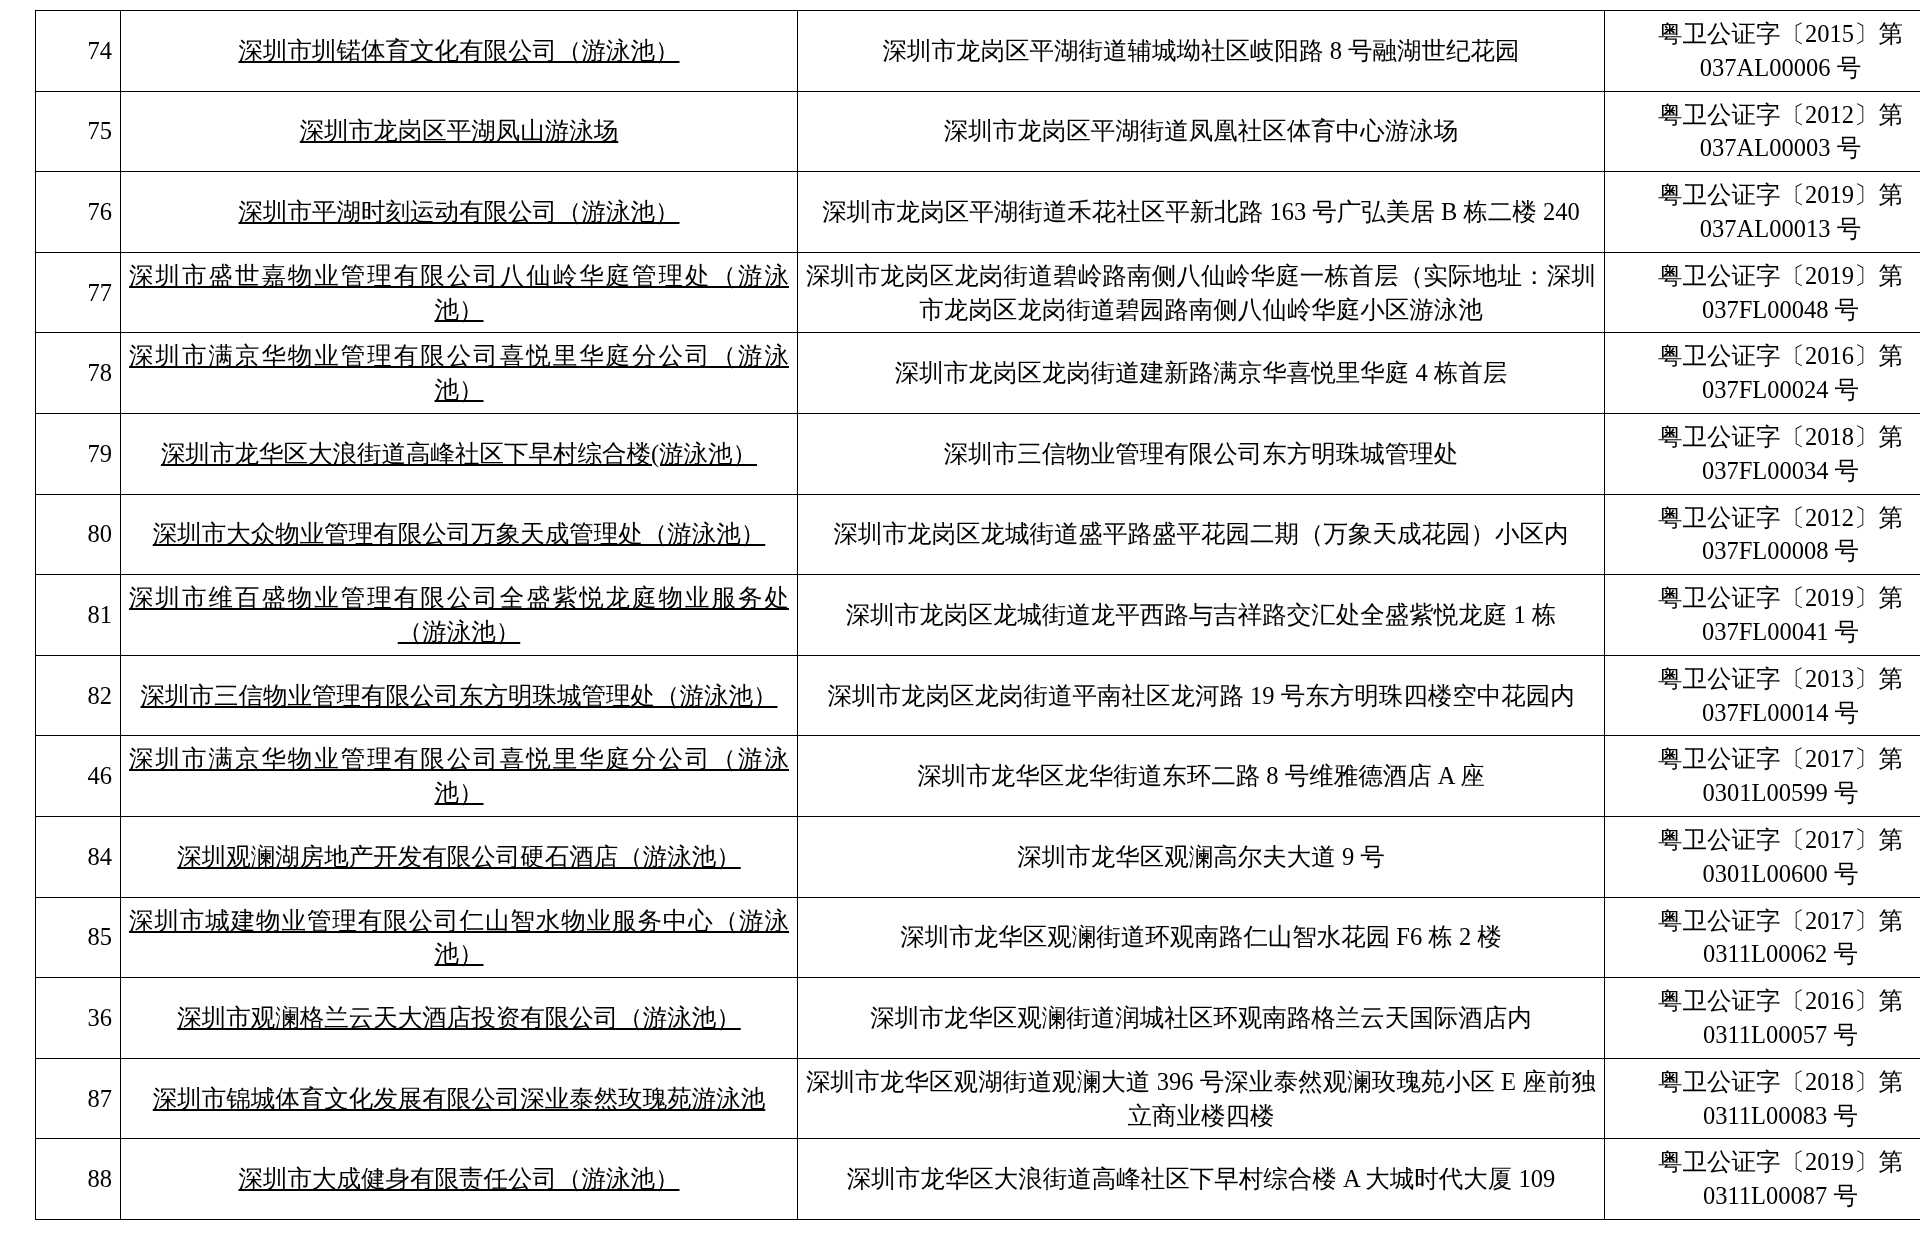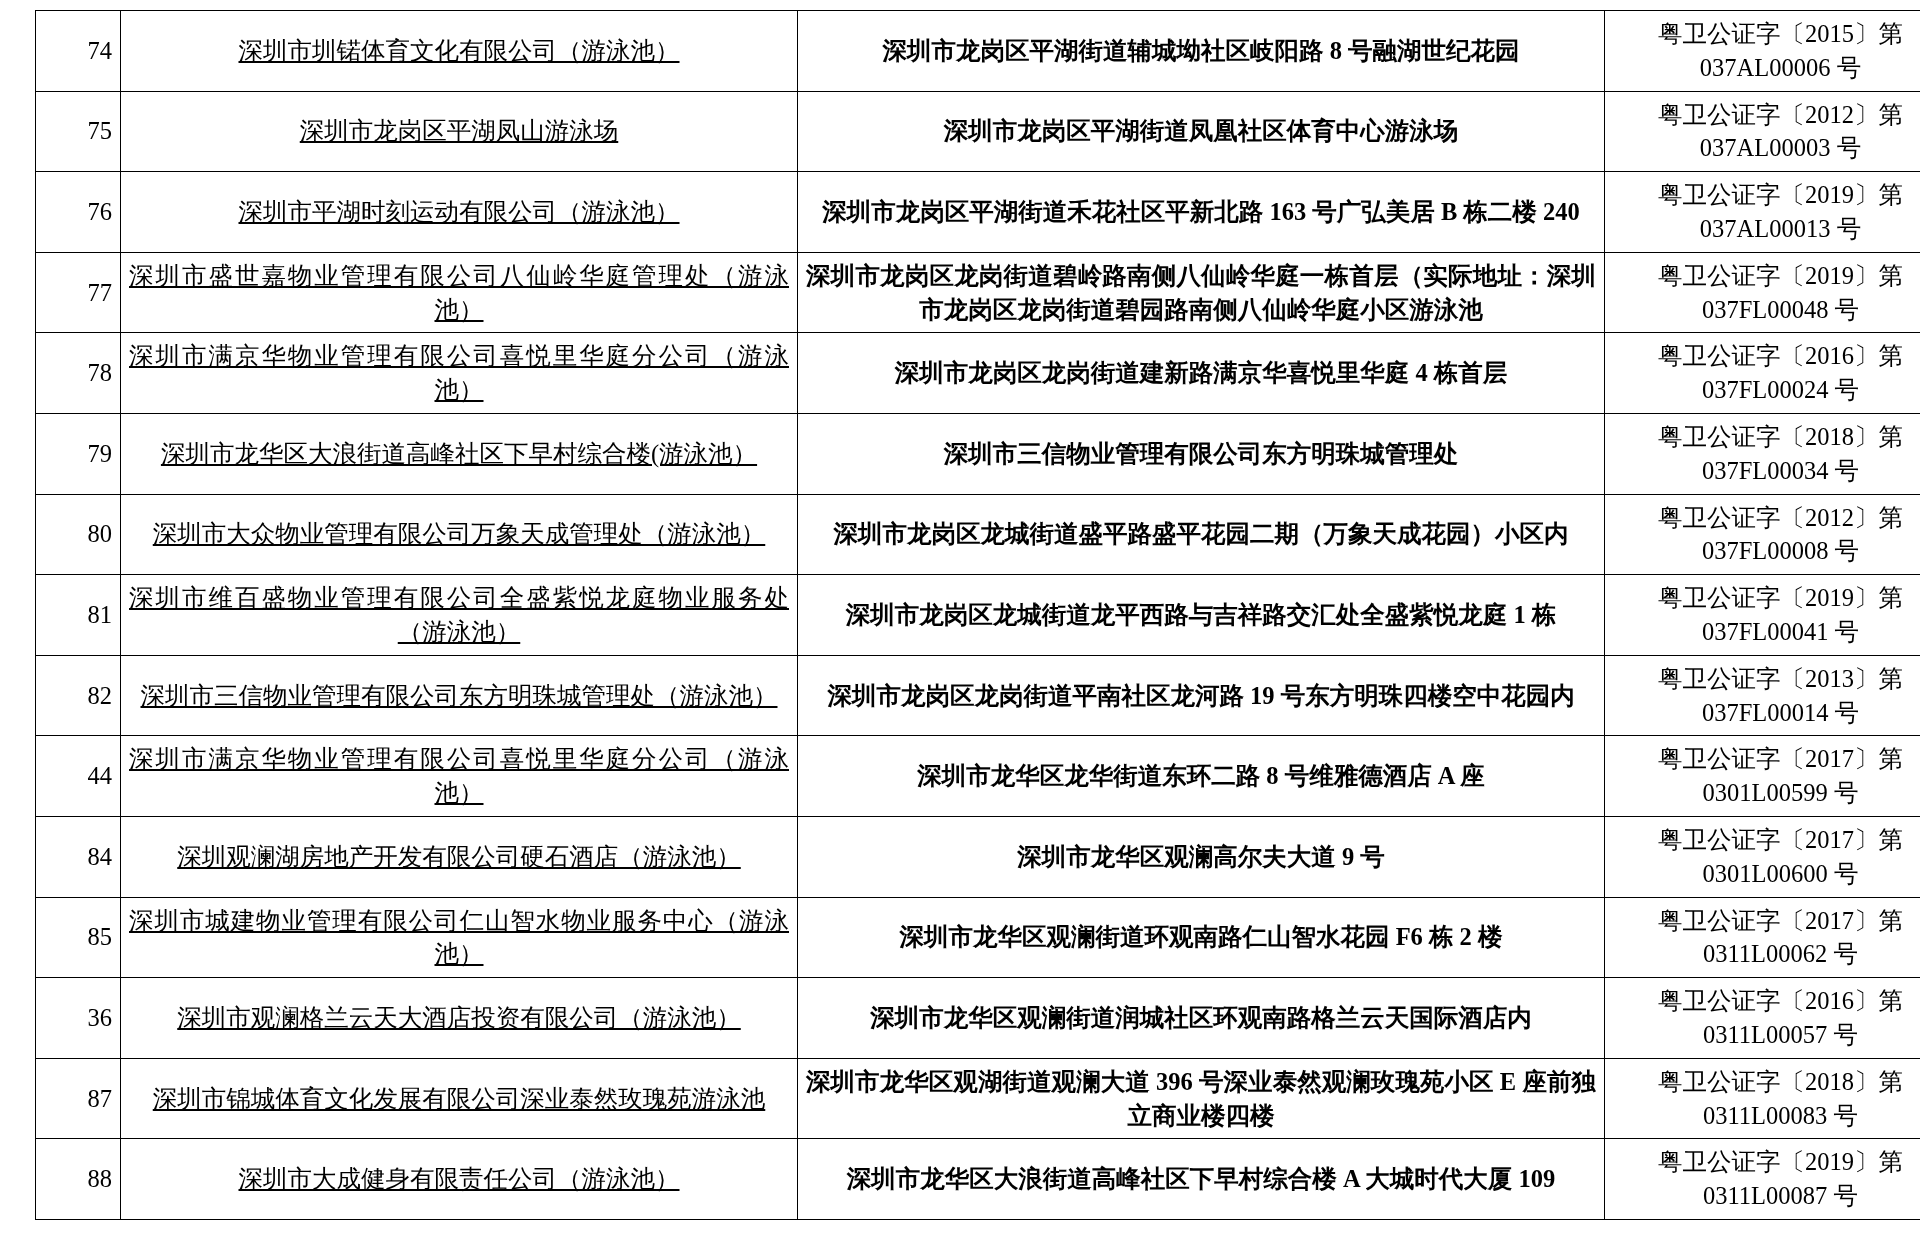--- a/index.html
+++ b/index.html
@@ -45,7 +45,6 @@
   td.col-addr {
     width: 790px;
     text-align: center;
-    font-weight: bold;
   }
   td.col-cert {
     width: 335px;

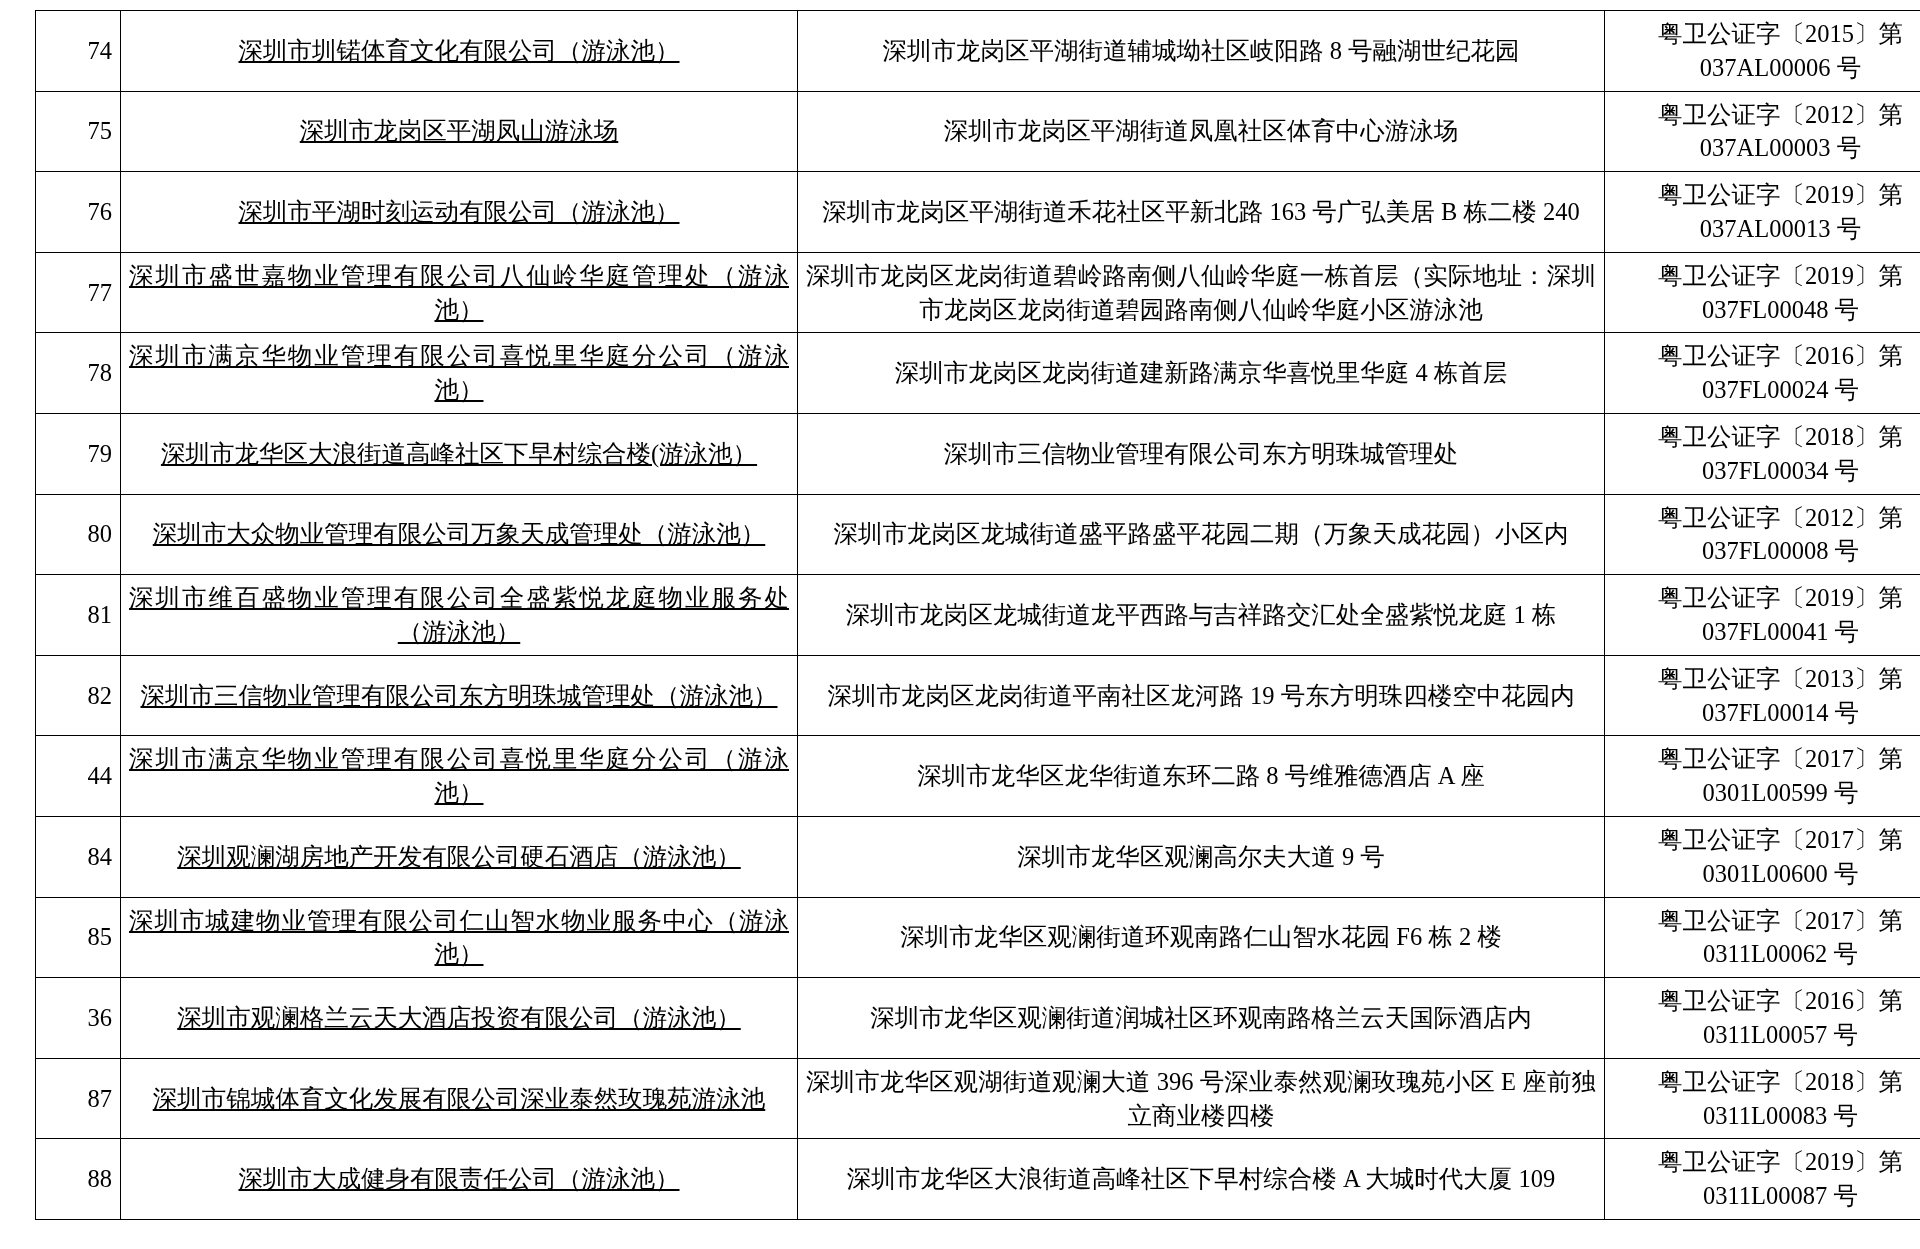--- a/index.html
+++ b/index.html
@@ -130,7 +130,7 @@
       </tr>
 
       <tr>
-        <td class="col-idx">44</td>
+        <td class="col-idx">46</td>
         <td class="col-name just">深圳市满京华物业管理有限公司喜悦里华庭分公司（游泳池）</td>
         <td class="col-addr">深圳市龙华区龙华街道东环二路 8 号维雅德酒店 A 座</td>
         <td class="col-cert">粤卫公证字〔2017〕第 0301L00599 号</td>

